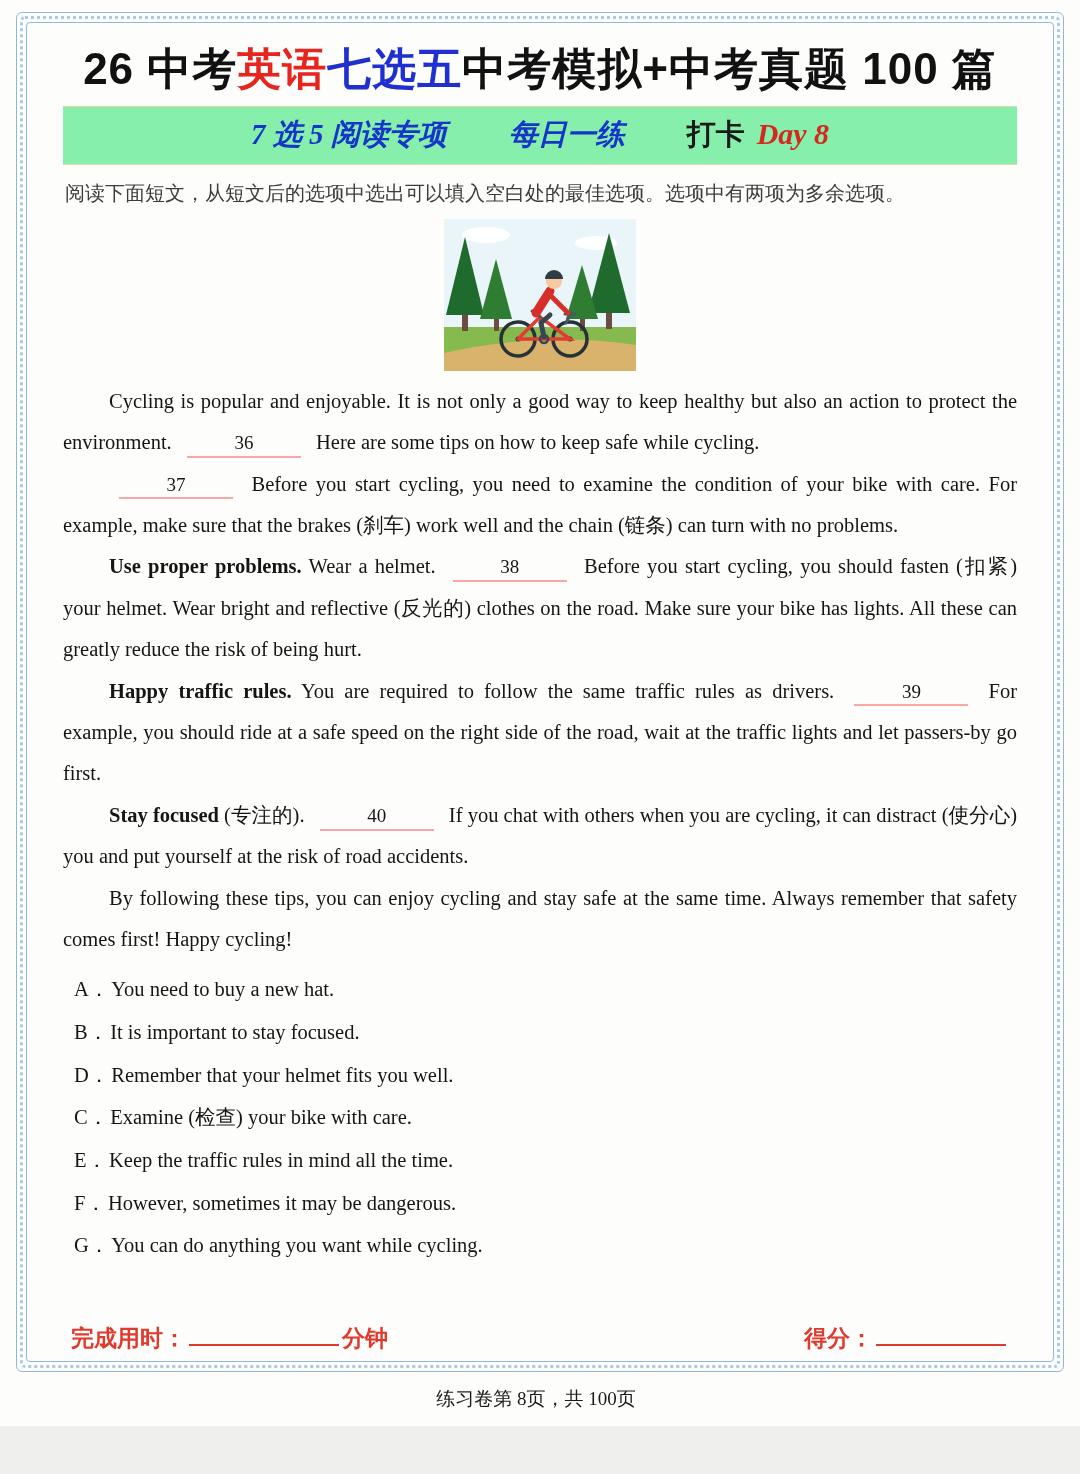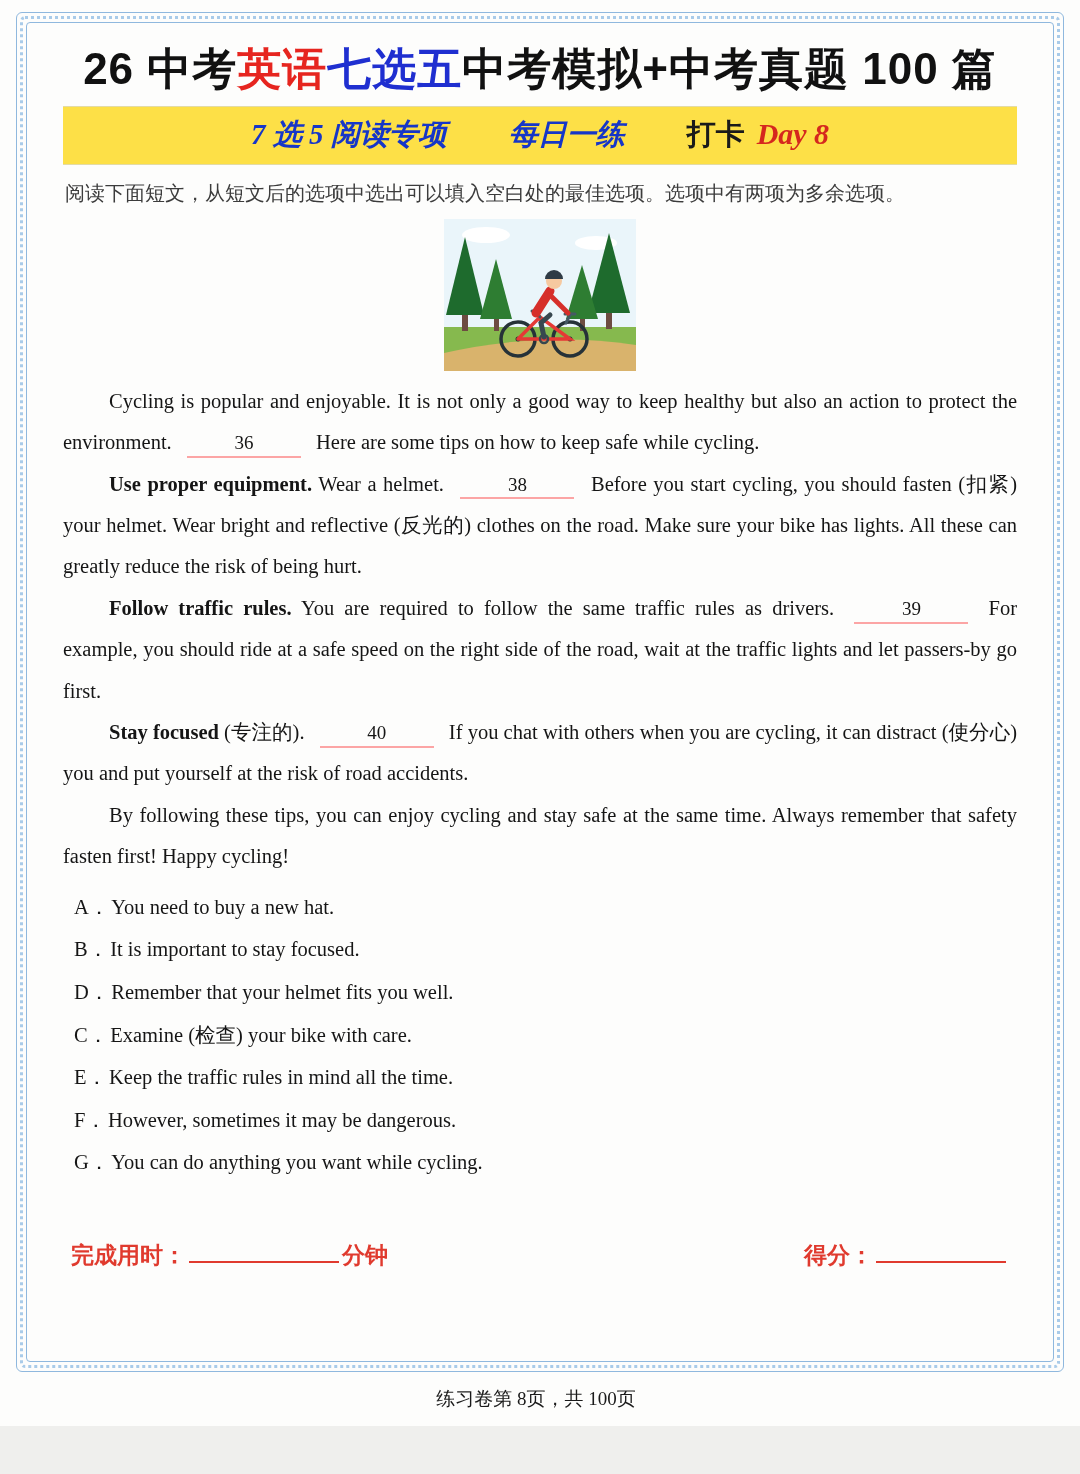--- a/index.html
+++ b/index.html
@@ -13,7 +13,7 @@
 
   .title{ text-align:center;font-weight:900;font-size:44px;line-height:1.2;letter-spacing:1px;
           margin:10px 0 10px;color:#111;}
-  .band{ background:#fde047;border-top:1px solid #e3dba6;border-bottom:1px solid #e3dba6;
+  .band{ background:#86efac;border-top:1px solid #e3dba6;border-bottom:1px solid #e3dba6;
          display:flex;justify-content:center;align-items:baseline;gap:62px;padding:8px 0 9px;}
   .band .p1,.band .p2{color:#1636c8;font-weight:bold;font-style:italic;font-size:29px;font-family:"Liberation Serif","DejaVu Serif",serif;}
   .band .p3{color:#1a1a1a;font-weight:bold;font-size:29px;}

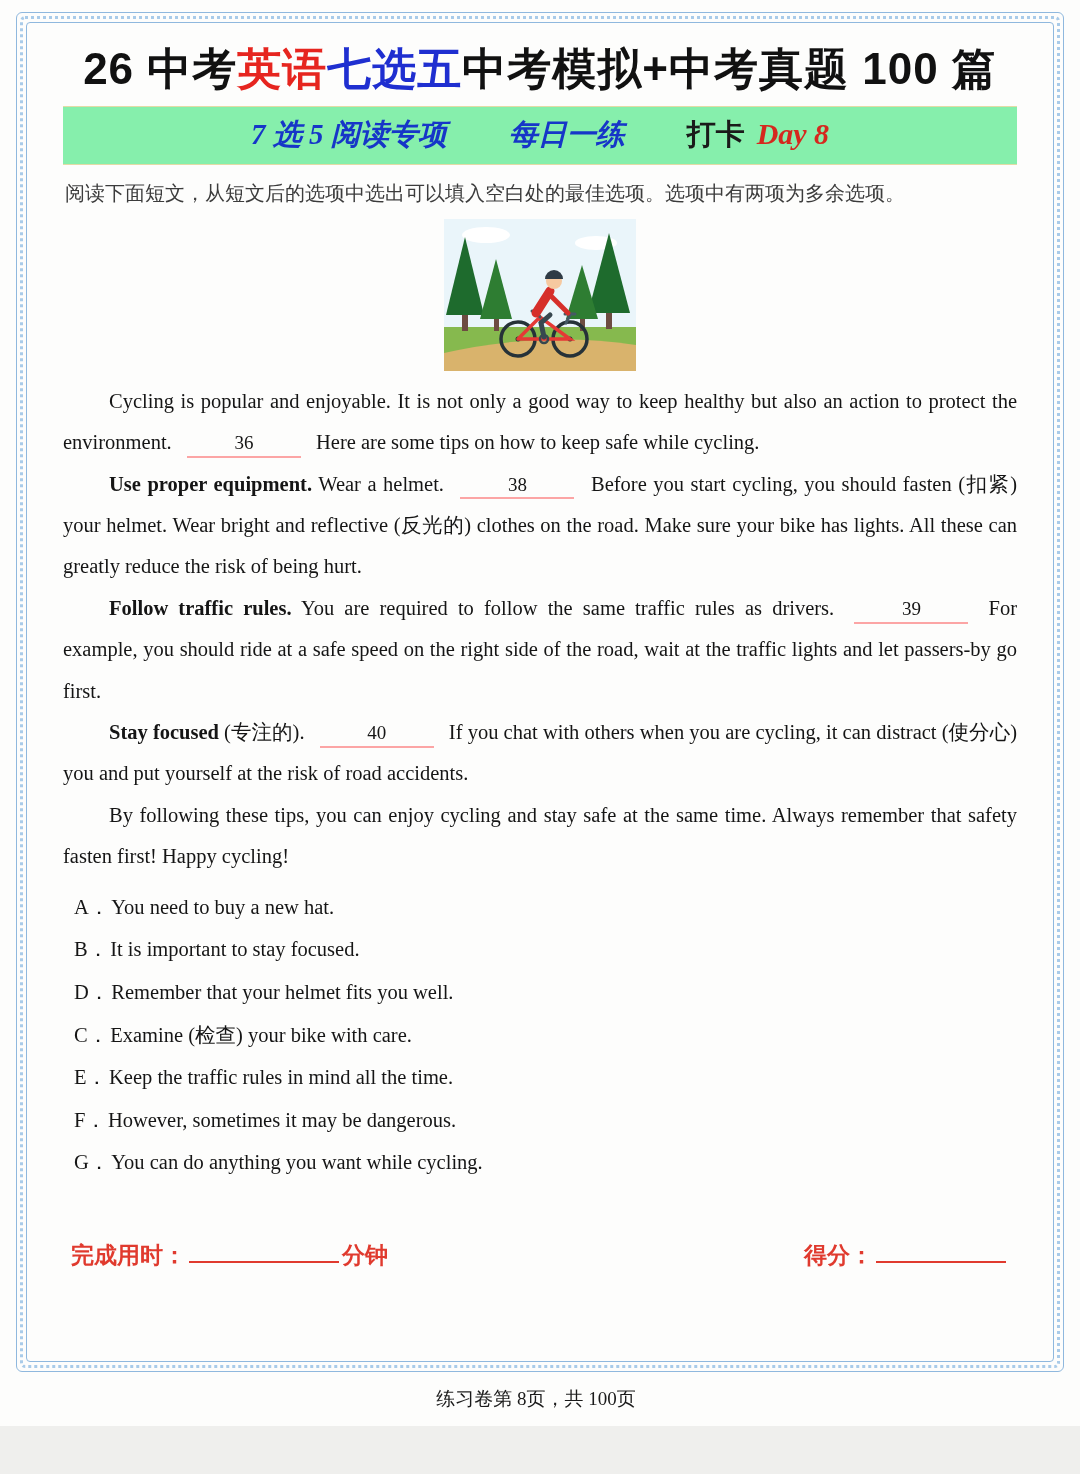--- a/index.html
+++ b/index.html
@@ -107,6 +107,7 @@
 
       <div class="passage">
           <p class="para"><span>Cycling is popular and enjoyable. It is not only a good way to keep healthy but also an action to protect the environment. </span><span class="blank">36</span><span> Here are some tips on how to keep safe while cycling.</span></p>
+          <p class="para"><span class="blank">37</span><span> Before you start cycling, you need to examine the condition of your bike with care. For example, make sure that the brakes (刹车) work well and the chain (链条) can turn with no problems.</span></p>
           <p class="para"><span class="b">Use proper equipment.</span><span> Wear a helmet. </span><span class="blank">38</span><span> Before you start cycling, you should fasten (扣紧) your helmet. Wear bright and reflective (反光的) clothes on the road. Make sure your bike has lights. All these can greatly reduce the risk of being hurt.</span></p>
           <p class="para"><span class="b">Follow traffic rules.</span><span> You are required to follow the same traffic rules as drivers. </span><span class="blank">39</span><span> For example, you should ride at a safe speed on the right side of the road, wait at the traffic lights and let passers-by go first.</span></p>
           <p class="para"><span class="b">Stay focused</span><span> (专注的). </span><span class="blank">40</span><span> If you chat with others when you are cycling, it can distract (使分心) you and put yourself at the risk of road accidents.</span></p>

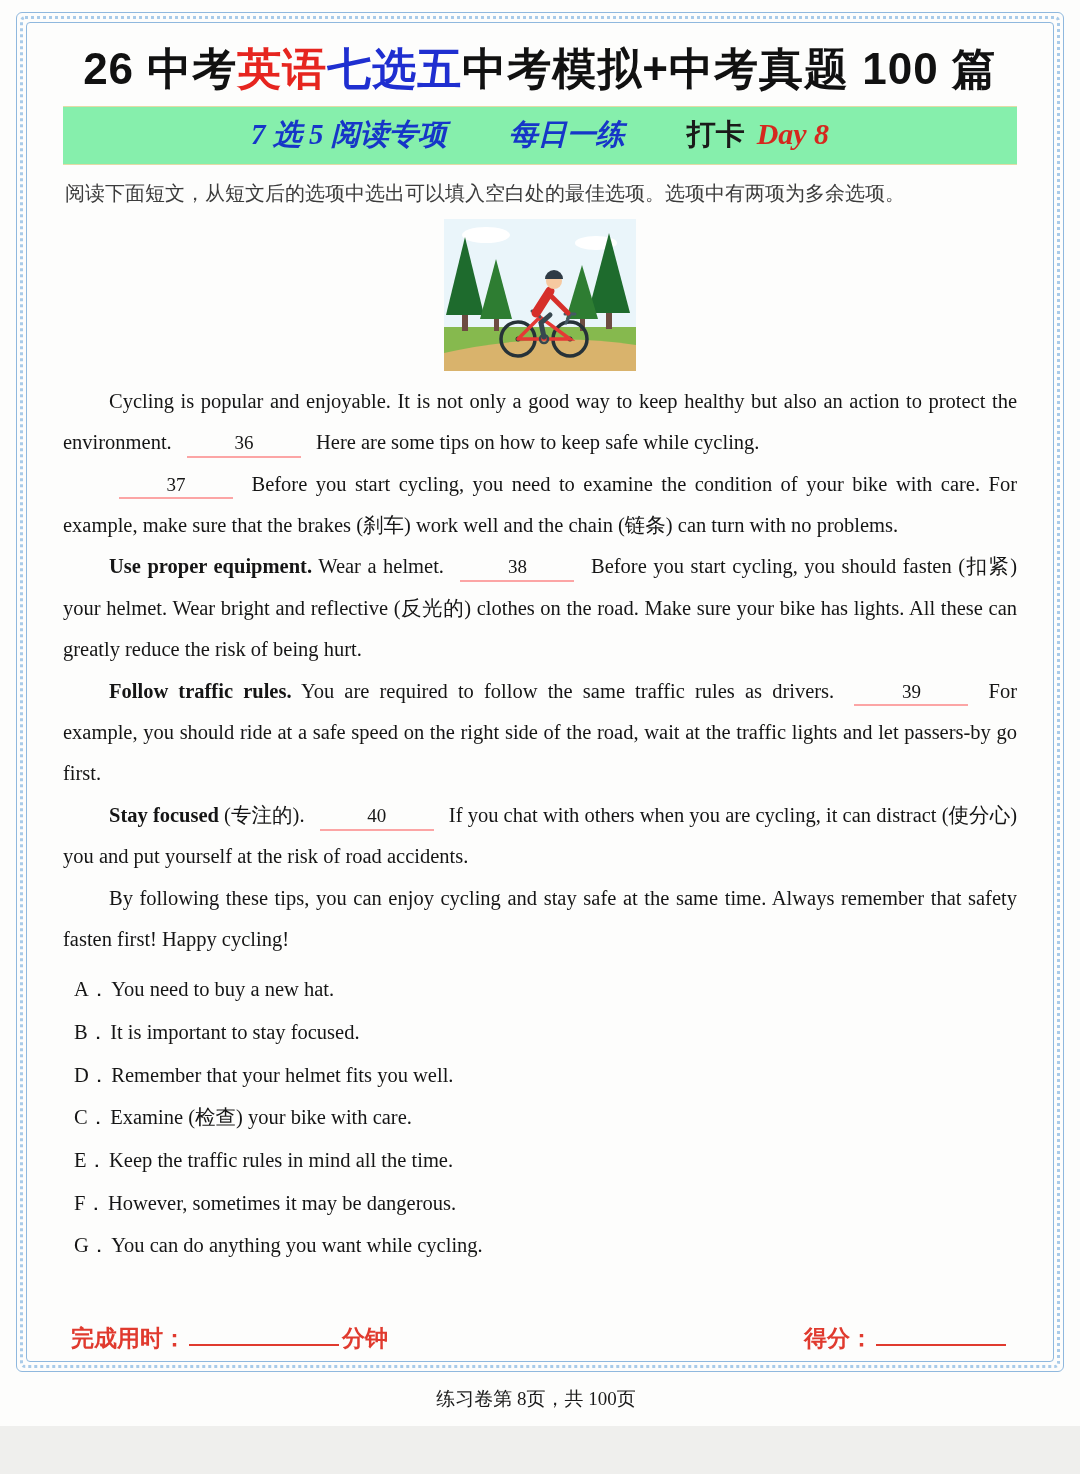--- a/index.html
+++ b/index.html
@@ -108,7 +108,7 @@
       <div class="passage">
           <p class="para"><span>Cycling is popular and enjoyable. It is not only a good way to keep healthy but also an action to protect the environment. </span><span class="blank">36</span><span> Here are some tips on how to keep safe while cycling.</span></p>
           <p class="para"><span class="blank">37</span><span> Before you start cycling, you need to examine the condition of your bike with care. For example, make sure that the brakes (刹车) work well and the chain (链条) can turn with no problems.</span></p>
-          <p class="para"><span class="b">Use proper equipment.</span><span> Wear a helmet. </span><span class="blank">38</span><span> Before you start cycling, you should fasten (扣紧) your helmet. Wear bright and reflective (反光的) clothes on the road. Make sure your bike has lights. All these can greatly reduce the risk of being hurt.</span></p>
+          <p class="para"><span class="b">Use proper problems.</span><span> Wear a helmet. </span><span class="blank">38</span><span> Before you start cycling, you should fasten (扣紧) your helmet. Wear bright and reflective (反光的) clothes on the road. Make sure your bike has lights. All these can greatly reduce the risk of being hurt.</span></p>
           <p class="para"><span class="b">Follow traffic rules.</span><span> You are required to follow the same traffic rules as drivers. </span><span class="blank">39</span><span> For example, you should ride at a safe speed on the right side of the road, wait at the traffic lights and let passers-by go first.</span></p>
           <p class="para"><span class="b">Stay focused</span><span> (专注的). </span><span class="blank">40</span><span> If you chat with others when you are cycling, it can distract (使分心) you and put yourself at the risk of road accidents.</span></p>
           <p class="para"><span>By following these tips, you can enjoy cycling and stay safe at the same time. Always remember that safety fasten first! Happy cycling!</span></p>

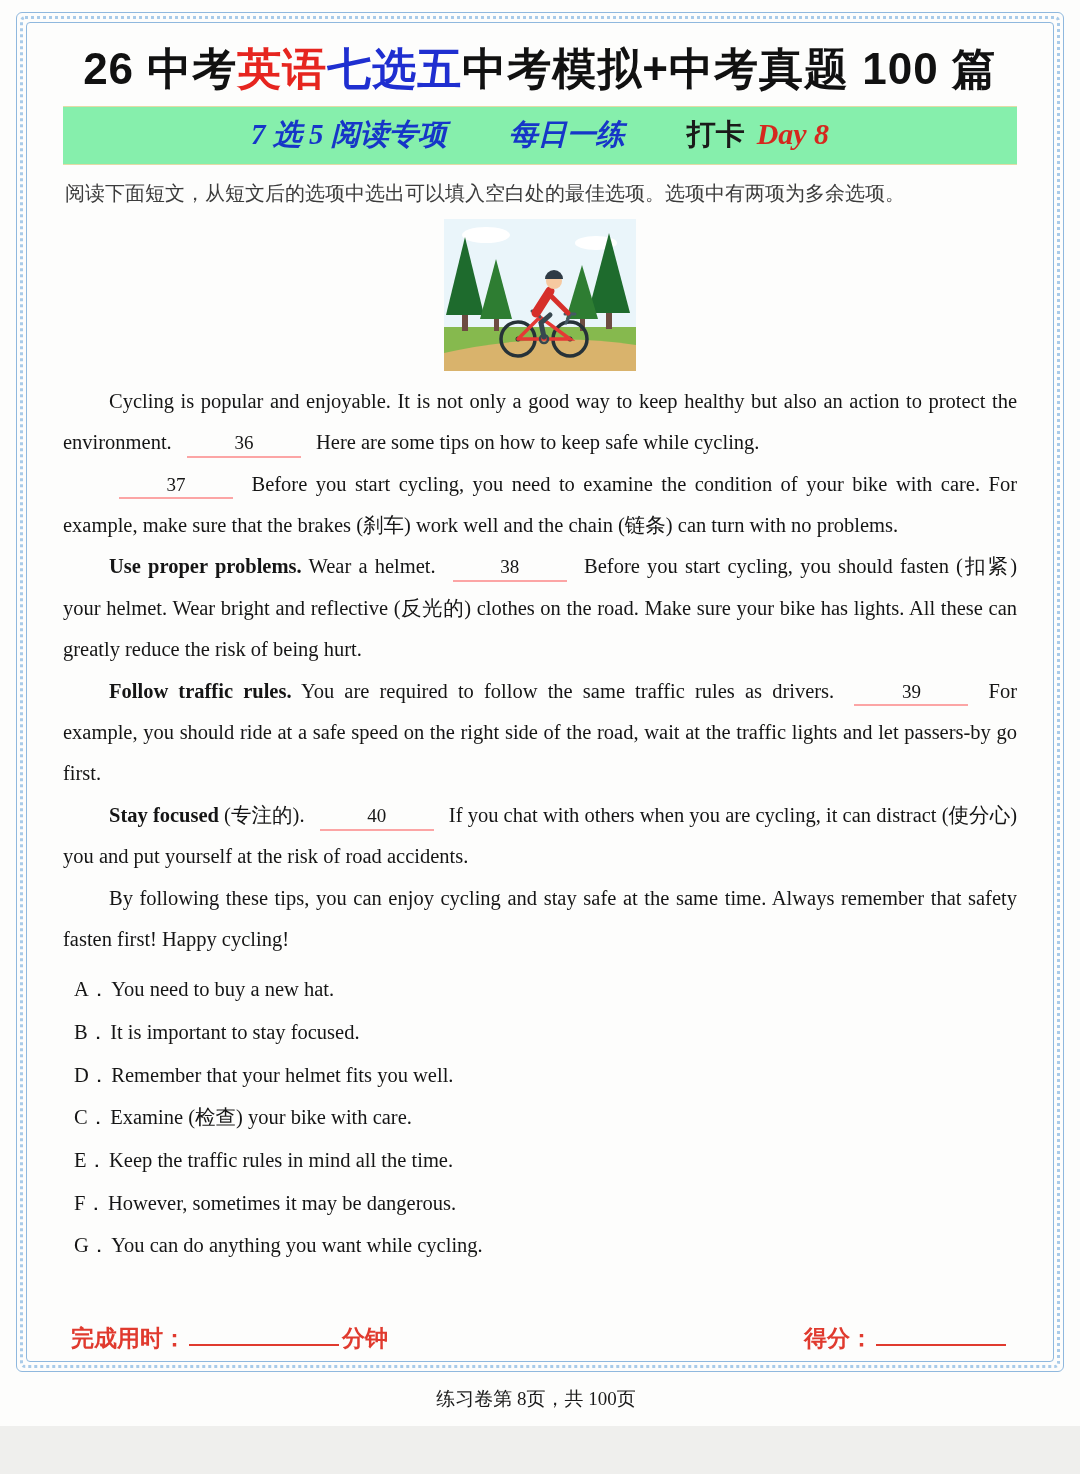--- a/index.html
+++ b/index.html
@@ -109,7 +109,7 @@
           <p class="para"><span>Cycling is popular and enjoyable. It is not only a good way to keep healthy but also an action to protect the environment. </span><span class="blank">36</span><span> Here are some tips on how to keep safe while cycling.</span></p>
           <p class="para"><span class="blank">37</span><span> Before you start cycling, you need to examine the condition of your bike with care. For example, make sure that the brakes (刹车) work well and the chain (链条) can turn with no problems.</span></p>
           <p class="para"><span class="b">Use proper problems.</span><span> Wear a helmet. </span><span class="blank">38</span><span> Before you start cycling, you should fasten (扣紧) your helmet. Wear bright and reflective (反光的) clothes on the road. Make sure your bike has lights. All these can greatly reduce the risk of being hurt.</span></p>
-          <p class="para"><span class="b">Follow traffic rules.</span><span> You are required to follow the same traffic rules as drivers. </span><span class="blank">39</span><span> For example, you should ride at a safe speed on the right side of the road, wait at the traffic lights and let passers-by go first.</span></p>
+          <p class="para"><span class="b">Happy traffic rules.</span><span> You are required to follow the same traffic rules as drivers. </span><span class="blank">39</span><span> For example, you should ride at a safe speed on the right side of the road, wait at the traffic lights and let passers-by go first.</span></p>
           <p class="para"><span class="b">Stay focused</span><span> (专注的). </span><span class="blank">40</span><span> If you chat with others when you are cycling, it can distract (使分心) you and put yourself at the risk of road accidents.</span></p>
           <p class="para"><span>By following these tips, you can enjoy cycling and stay safe at the same time. Always remember that safety fasten first! Happy cycling!</span></p>
         </div>

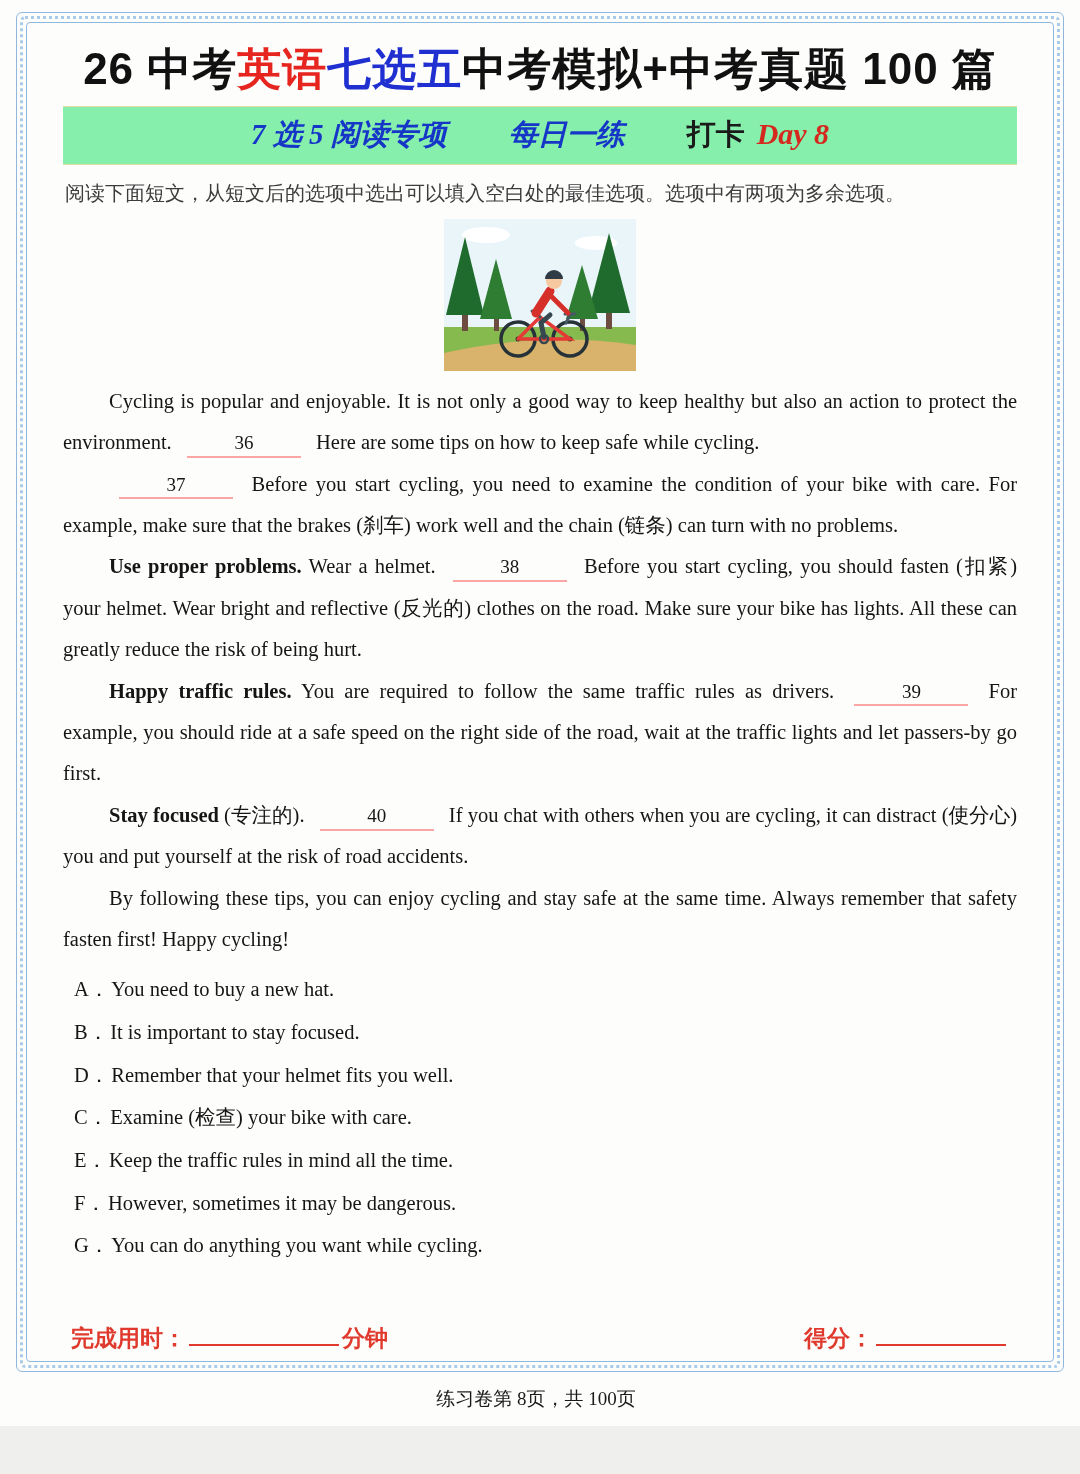--- a/index.html
+++ b/index.html
@@ -111,7 +111,7 @@
           <p class="para"><span class="b">Use proper problems.</span><span> Wear a helmet. </span><span class="blank">38</span><span> Before you start cycling, you should fasten (扣紧) your helmet. Wear bright and reflective (反光的) clothes on the road. Make sure your bike has lights. All these can greatly reduce the risk of being hurt.</span></p>
           <p class="para"><span class="b">Happy traffic rules.</span><span> You are required to follow the same traffic rules as drivers. </span><span class="blank">39</span><span> For example, you should ride at a safe speed on the right side of the road, wait at the traffic lights and let passers-by go first.</span></p>
           <p class="para"><span class="b">Stay focused</span><span> (专注的). </span><span class="blank">40</span><span> If you chat with others when you are cycling, it can distract (使分心) you and put yourself at the risk of road accidents.</span></p>
-          <p class="para"><span>By following these tips, you can enjoy cycling and stay safe at the same time. Always remember that safety fasten first! Happy cycling!</span></p>
+          <p class="para"><span>By following these tips, you can enjoy cycling and stay safe at the same time. Always remember that safety comes first! Happy cycling!</span></p>
         </div>
 
       <div class="options">

